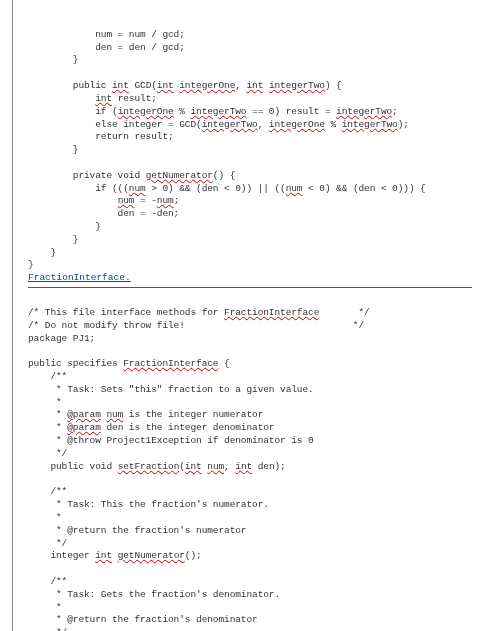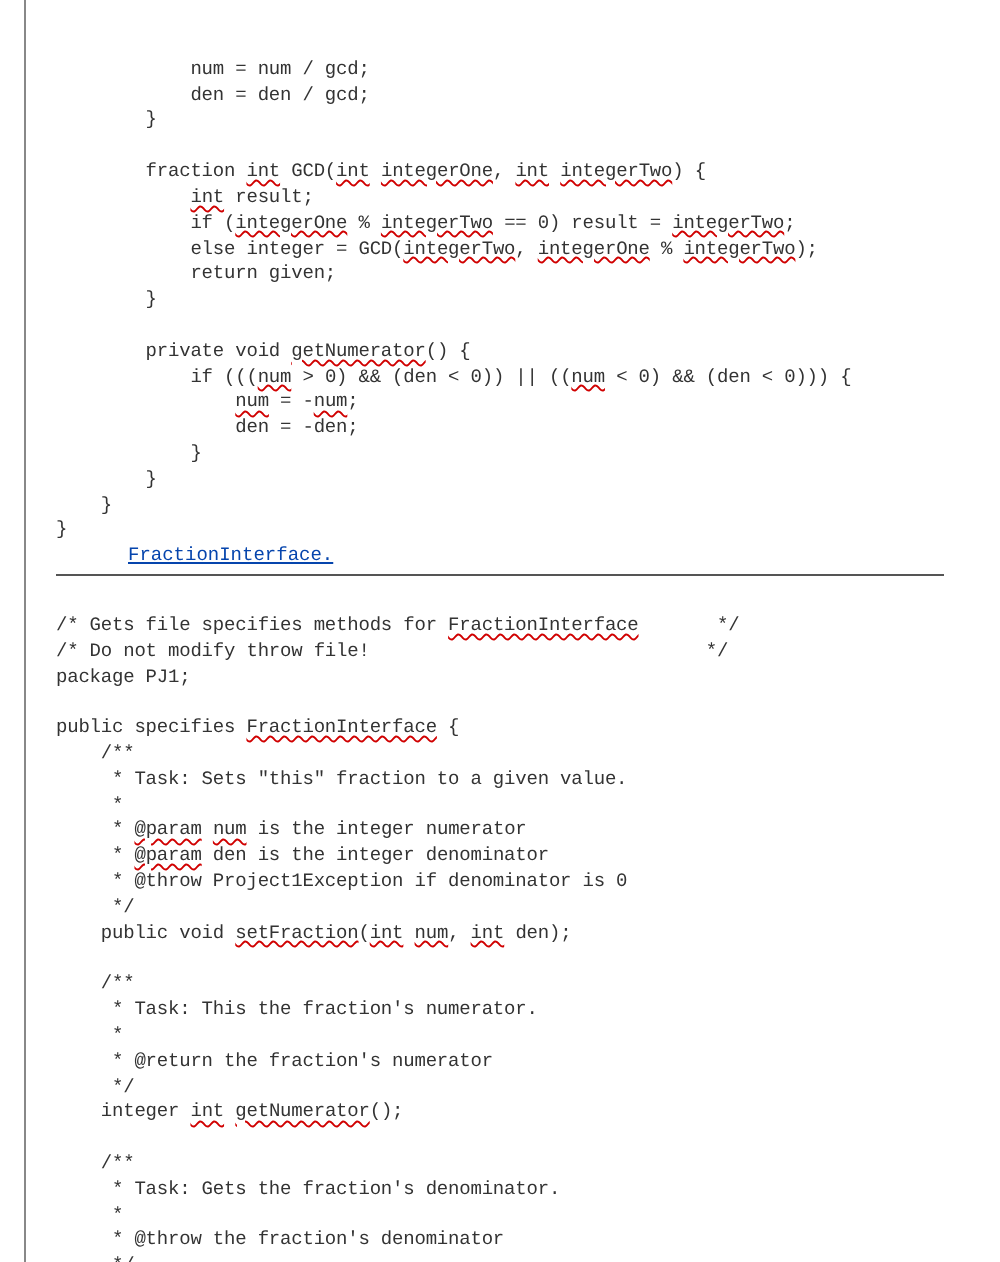--- a/index.html
+++ b/index.html
@@ -62,7 +62,7 @@
 <span>            den = den / gcd;</span>
 <span>        }</span>
 <span></span>
-<span><span>        fraction </span><span class="squiggle">int</span><span> GCD(</span><span class="squiggle">int</span><span> </span><span class="squiggle">integerOne</span><span>, </span><span class="squiggle">int</span><span> </span><span class="squiggle">integerTwo</span><span>) {</span></span>
+<span><span>        public </span><span class="squiggle">int</span><span> GCD(</span><span class="squiggle">int</span><span> </span><span class="squiggle">integerOne</span><span>, </span><span class="squiggle">int</span><span> </span><span class="squiggle">integerTwo</span><span>) {</span></span>
 <span><span>            </span><span class="squiggle">int</span><span> result;</span></span>
 <span><span>            if (</span><span class="squiggle">integerOne</span><span> % </span><span class="squiggle">integerTwo</span><span> == 0) result = </span><span class="squiggle">integerTwo</span><span>;</span></span>
 <span><span>            else integer = GCD(</span><span class="squiggle">integerTwo</span><span>, </span><span class="squiggle">integerOne</span><span> % </span><span class="squiggle">integerTwo</span><span>);</span></span>

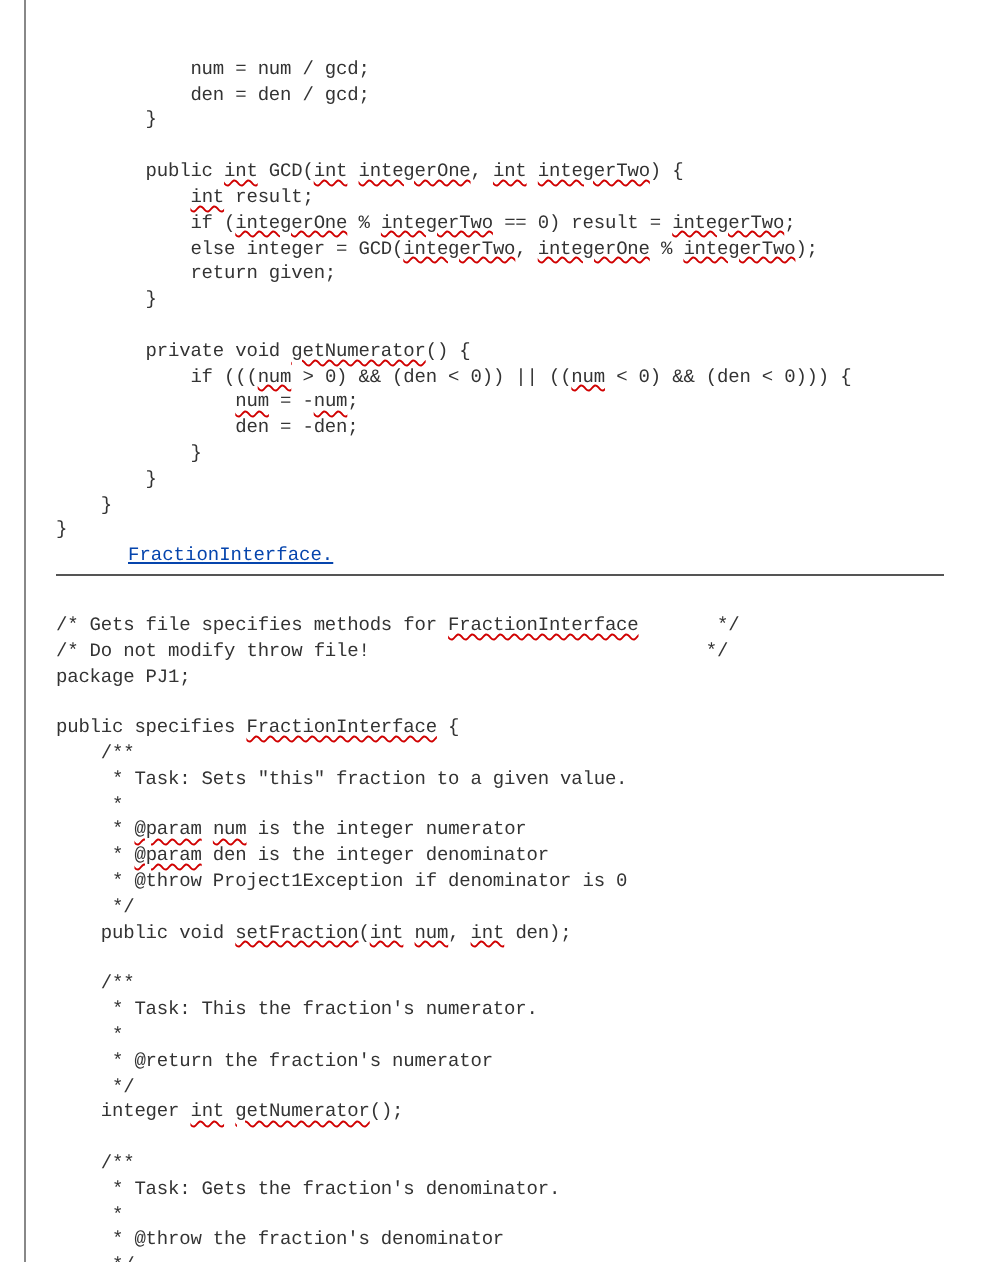--- a/index.html
+++ b/index.html
@@ -66,7 +66,7 @@
 <span><span>            </span><span class="squiggle">int</span><span> result;</span></span>
 <span><span>            if (</span><span class="squiggle">integerOne</span><span> % </span><span class="squiggle">integerTwo</span><span> == 0) result = </span><span class="squiggle">integerTwo</span><span>;</span></span>
 <span><span>            else integer = GCD(</span><span class="squiggle">integerTwo</span><span>, </span><span class="squiggle">integerOne</span><span> % </span><span class="squiggle">integerTwo</span><span>);</span></span>
-<span>            return given;</span>
+<span>            return result;</span>
 <span>        }</span>
 <span></span>
 <span><span>        private void </span><span class="squiggle">getNumerator</span><span>() {</span></span>

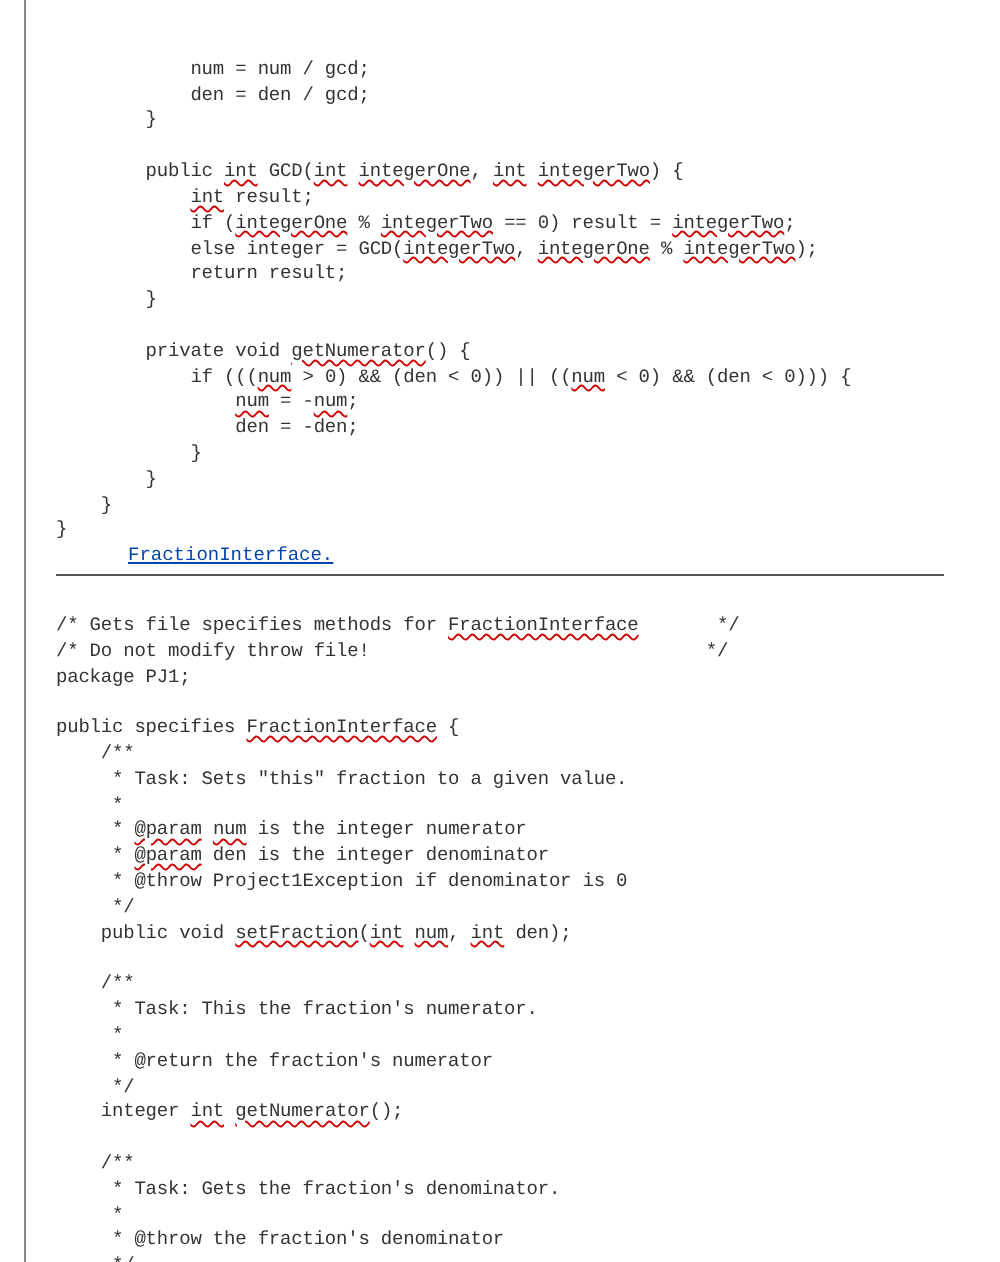--- a/index.html
+++ b/index.html
@@ -28,7 +28,6 @@
     color: #0645ad;
     text-decoration: underline;
     cursor: pointer;
-    margin-left: 36px;
   }
   .hr {
     border: none;

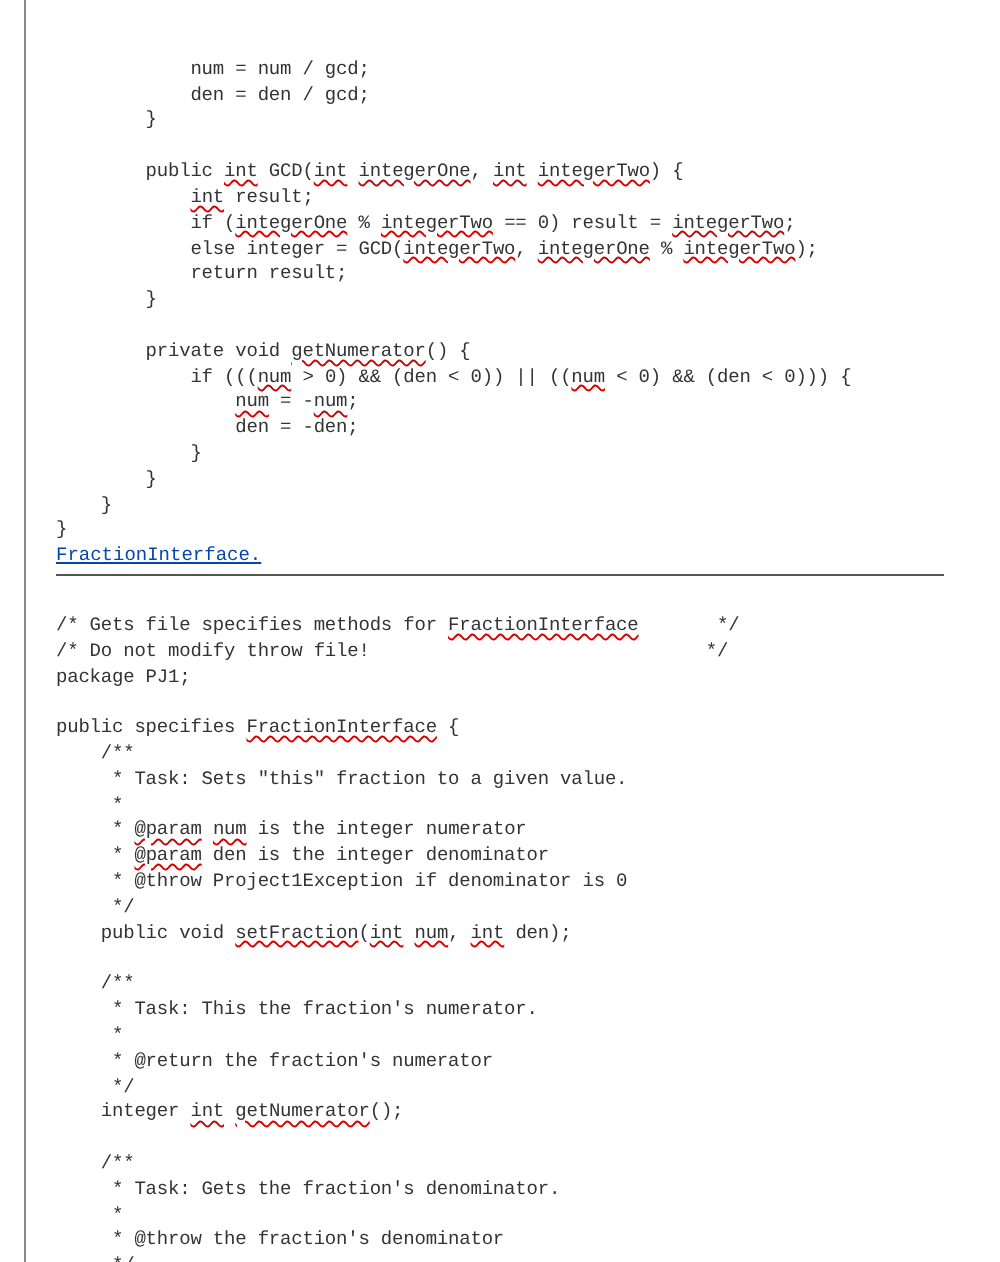--- a/index.html
+++ b/index.html
@@ -84,7 +84,7 @@
 
   
   <div class="code-block">
-<span><span>/* Gets file specifies methods for </span><span class="squiggle">FractionInterface</span><span>       */</span></span>
+<span><span>/* This file interface methods for </span><span class="squiggle">FractionInterface</span><span>       */</span></span>
 <span>/* Do not modify throw file!                              */</span>
 <span>package PJ1;</span>
 <span></span>

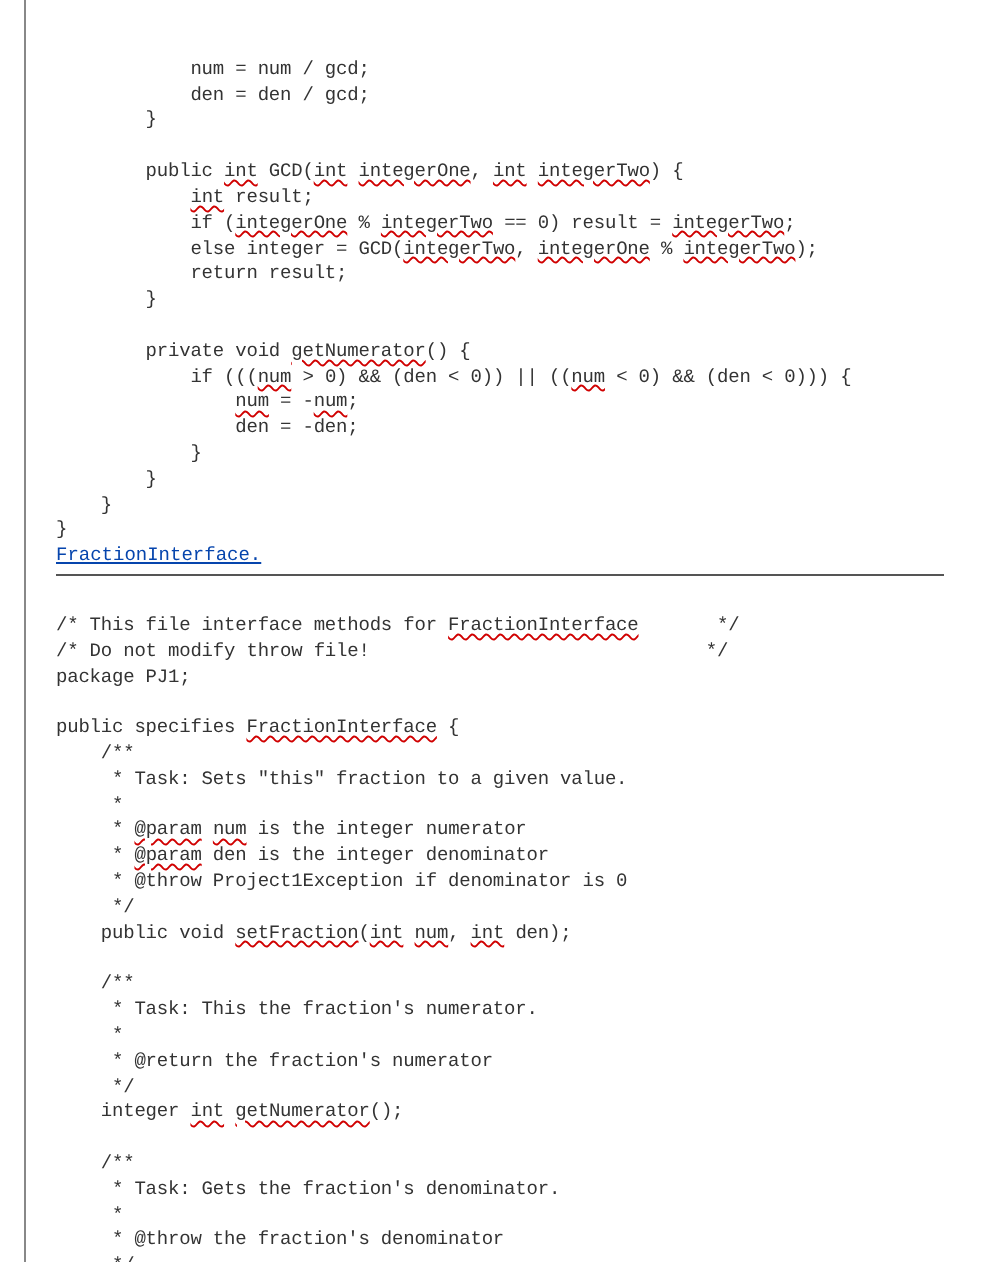--- a/index.html
+++ b/index.html
@@ -108,7 +108,7 @@
 <span>    /**</span>
 <span>     * Task: Gets the fraction's denominator.</span>
 <span>     *</span>
-<span>     * @throw the fraction's denominator</span>
+<span>     * @return the fraction's denominator</span>
 <span>     */</span>
 
 <span></span>

